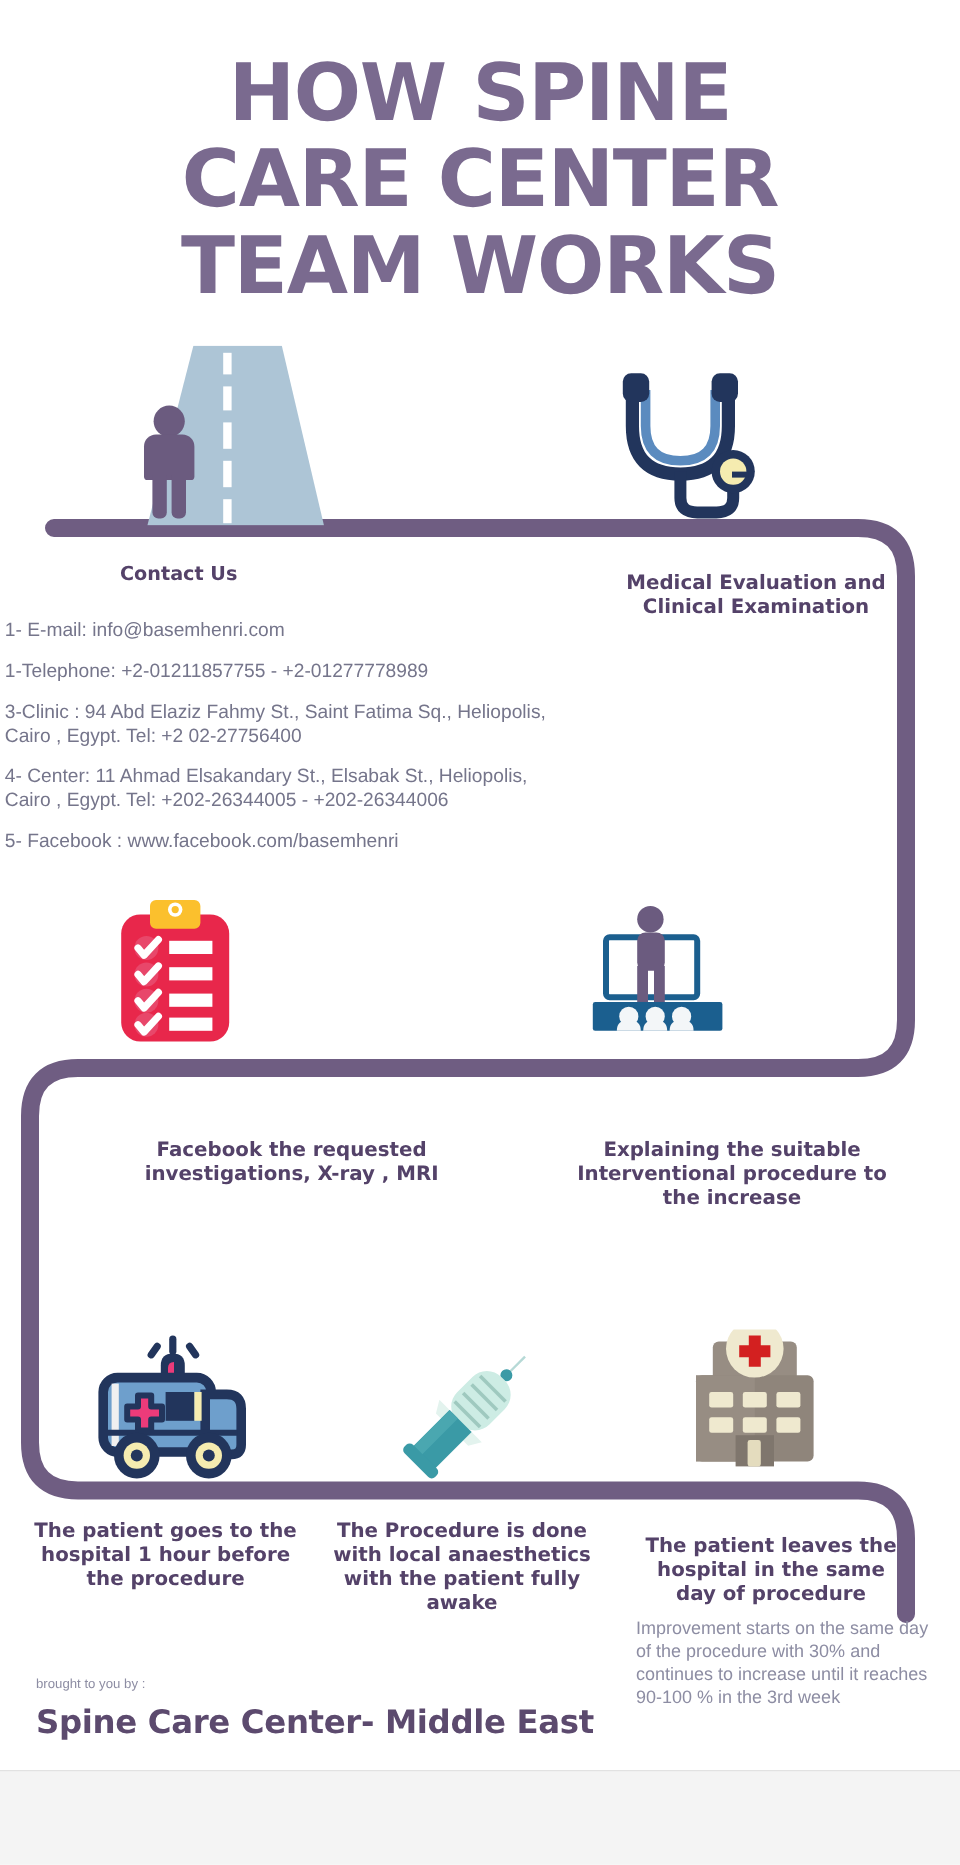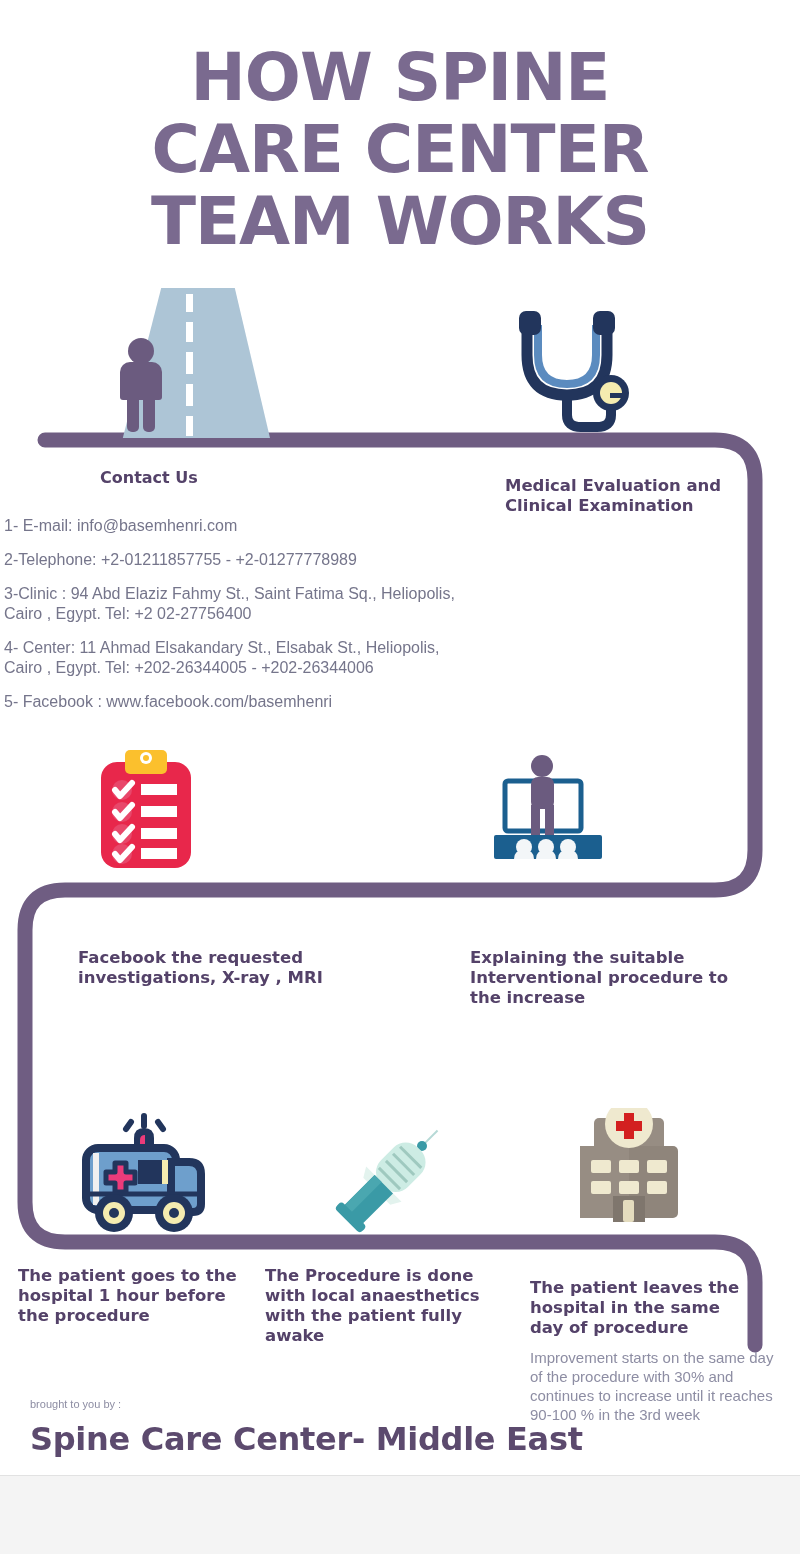--- a/index.html
+++ b/index.html
@@ -67,6 +67,7 @@
     font-size:16.5px;
     line-height:20px;
     position:absolute;
+    text-align:center;
   }
   .contact-title{
     position:absolute;left:100px;top:468px;

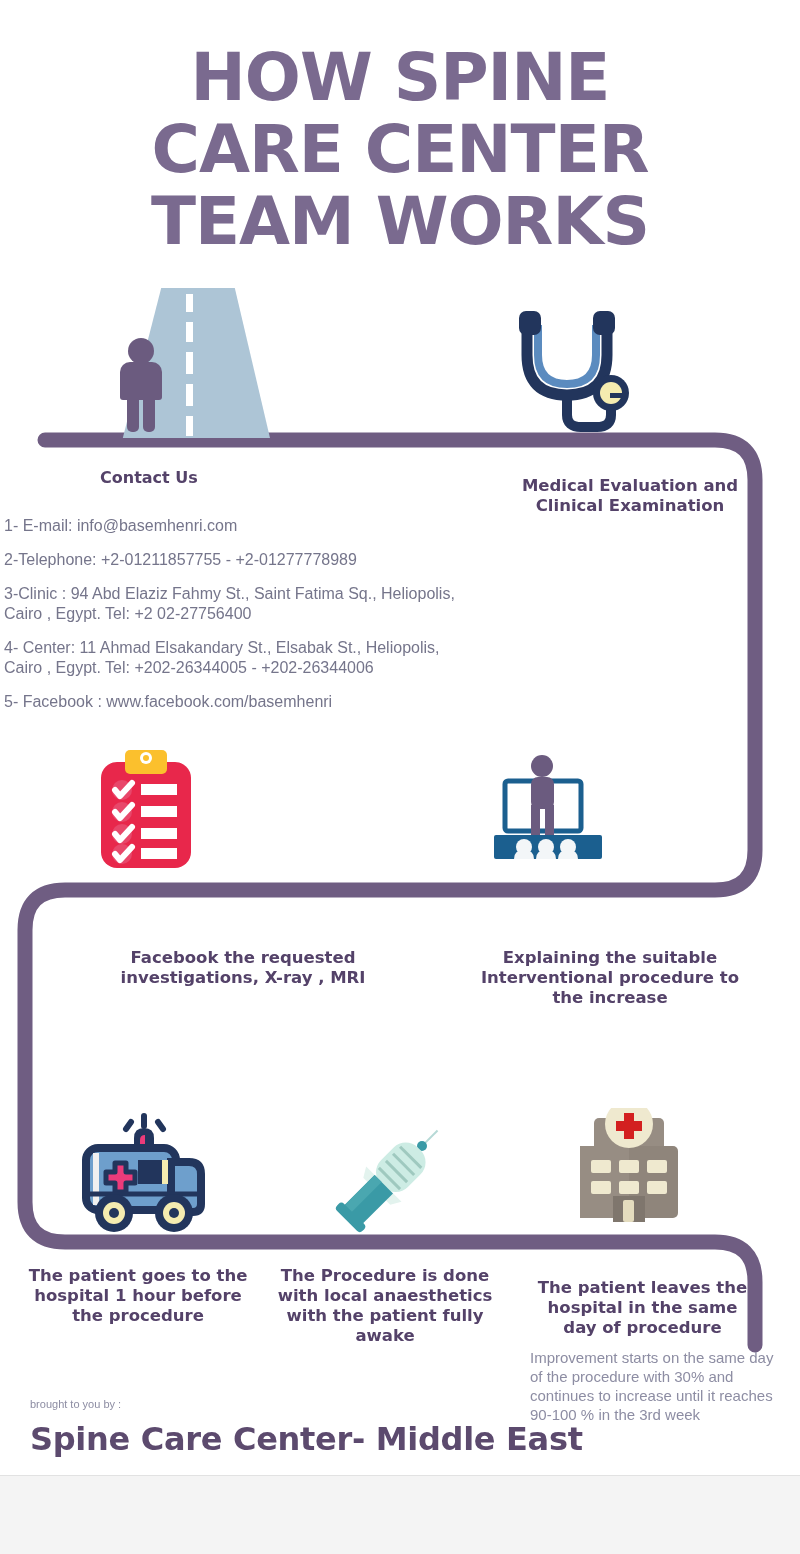--- a/index.html
+++ b/index.html
@@ -251,7 +251,7 @@
   <div class="contact-title">Contact Us</div>
   <div class="contact-list">
     <div class="ln">1- E-mail: info@basemhenri.com</div>
-    <div class="ln">2-Telephone: +2-01211857755 - +2-01277778989</div>
+    <div class="ln">1-Telephone: +2-01211857755 - +2-01277778989</div>
     <div class="ln">3-Clinic : 94 Abd Elaziz Fahmy St., Saint Fatima Sq., Heliopolis, Cairo , Egypt.   Tel: +2 02-27756400</div>
     <div class="ln">4- Center: 11 Ahmad Elsakandary St., Elsabak St., Heliopolis, Cairo , Egypt.   Tel: +202-26344005 - +202-26344006</div>
     <div class="ln">5- Facebook : www.facebook.com/basemhenri</div>

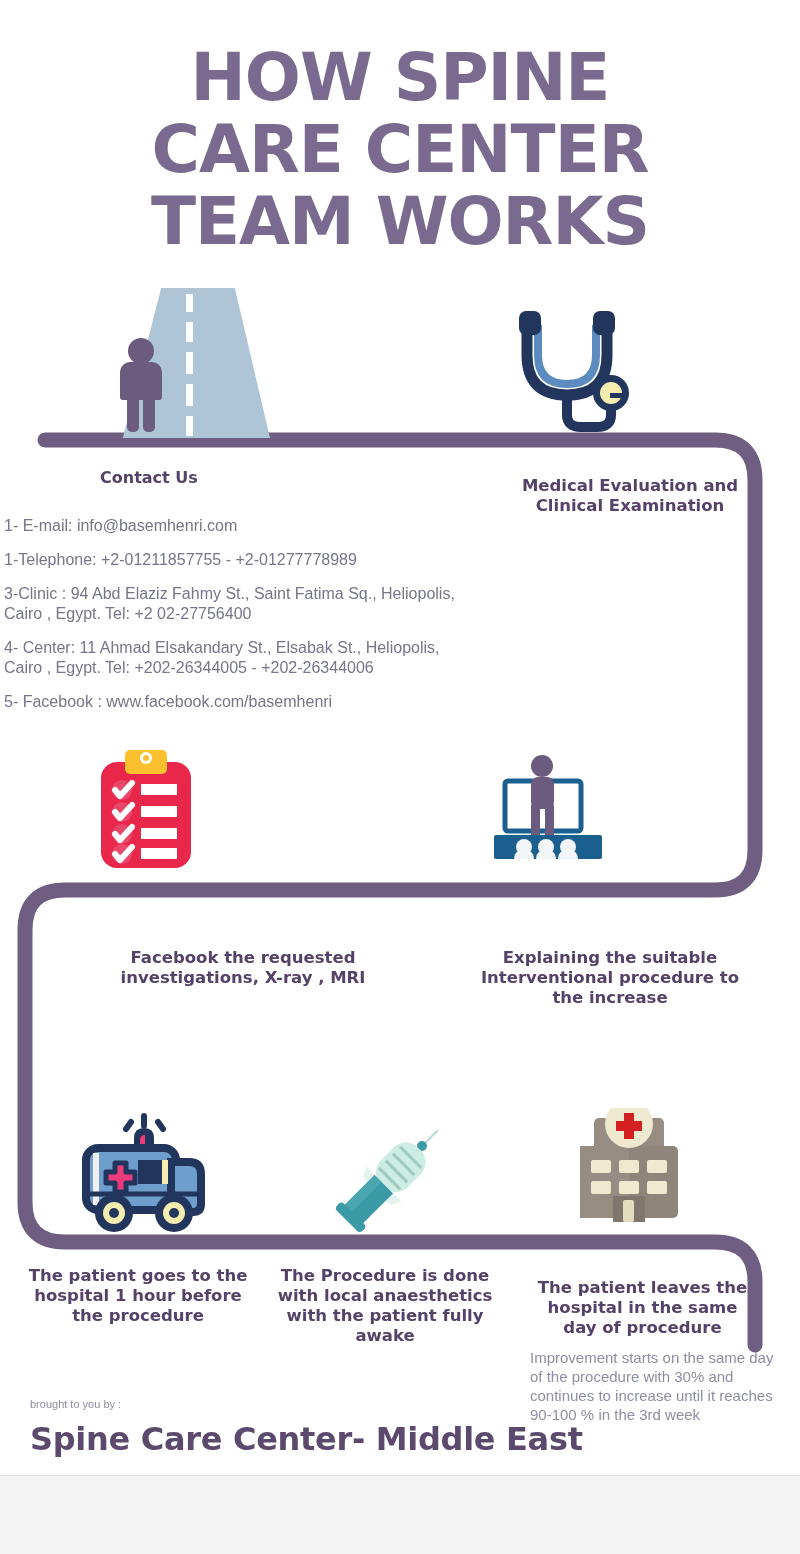--- a/index.html
+++ b/index.html
@@ -101,7 +101,7 @@
   }
   .brand{
     position:absolute;left:30px;top:1420px;
-    color:#5c4a6e;font-weight:bold;font-size:32px;
+    color:#5c4a6e;font-weight:bold;font-size:27px;
     font-family:"DejaVu Sans", sans-serif;
     letter-spacing:-0.3px;
   }

